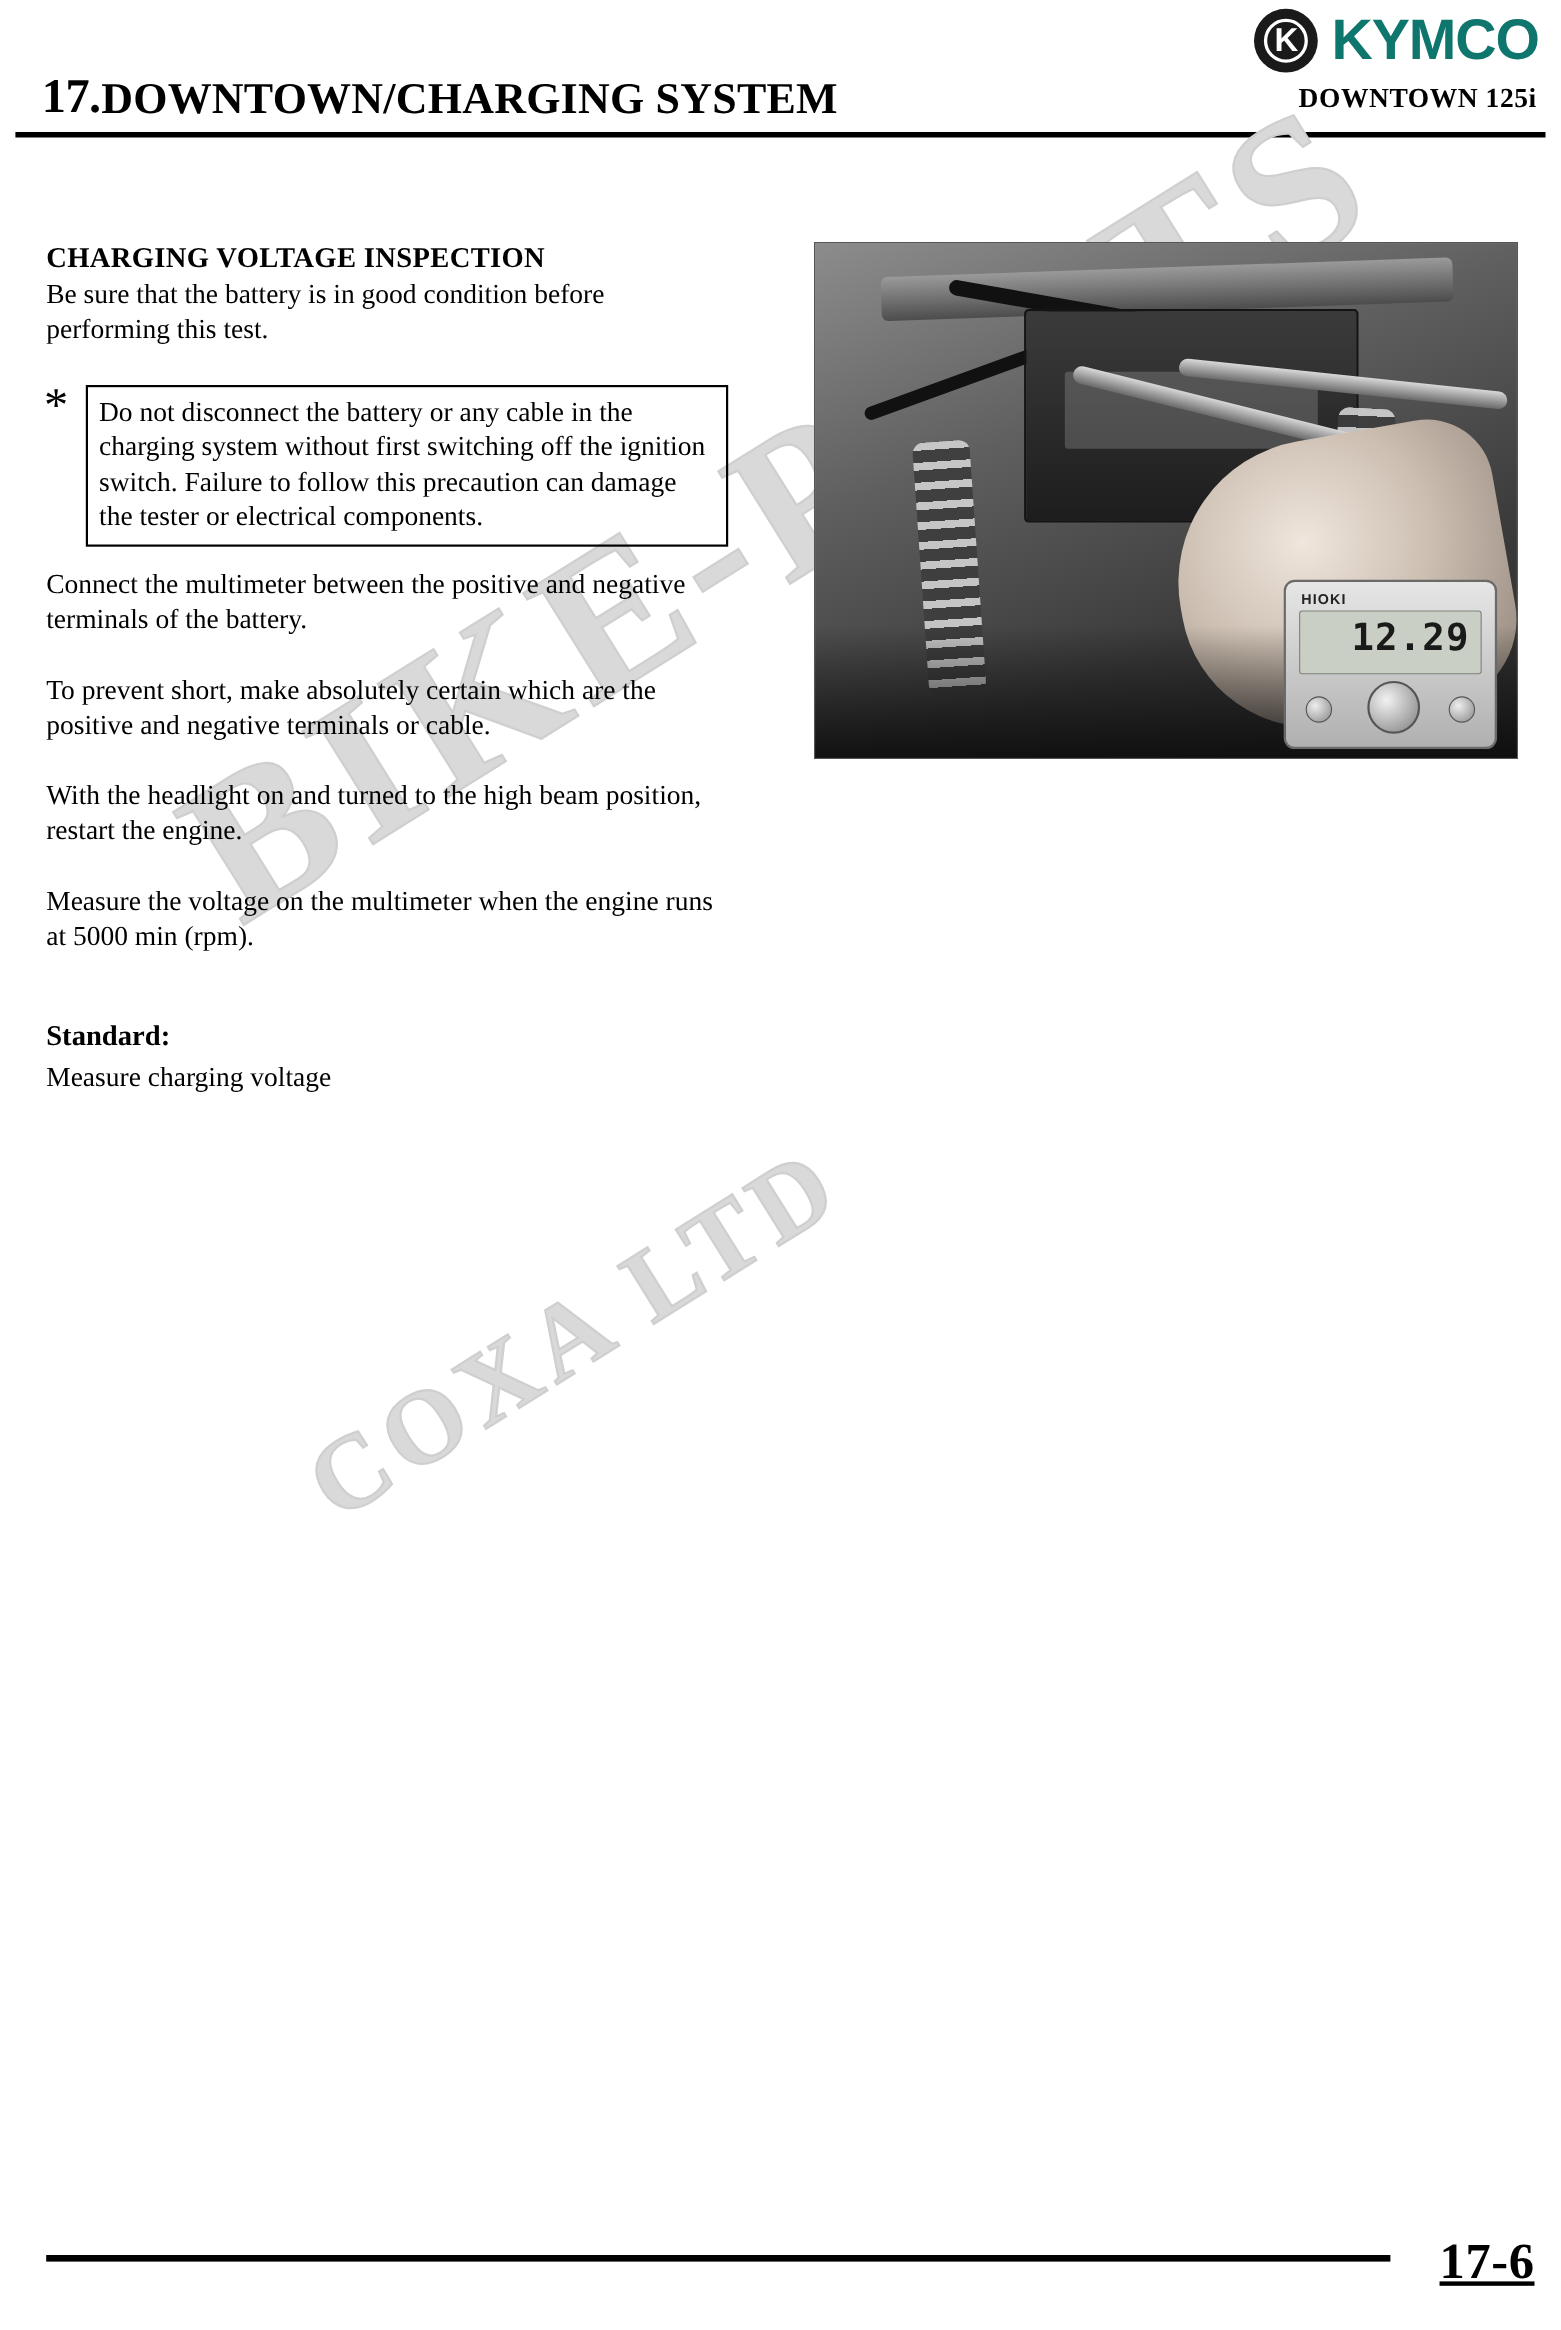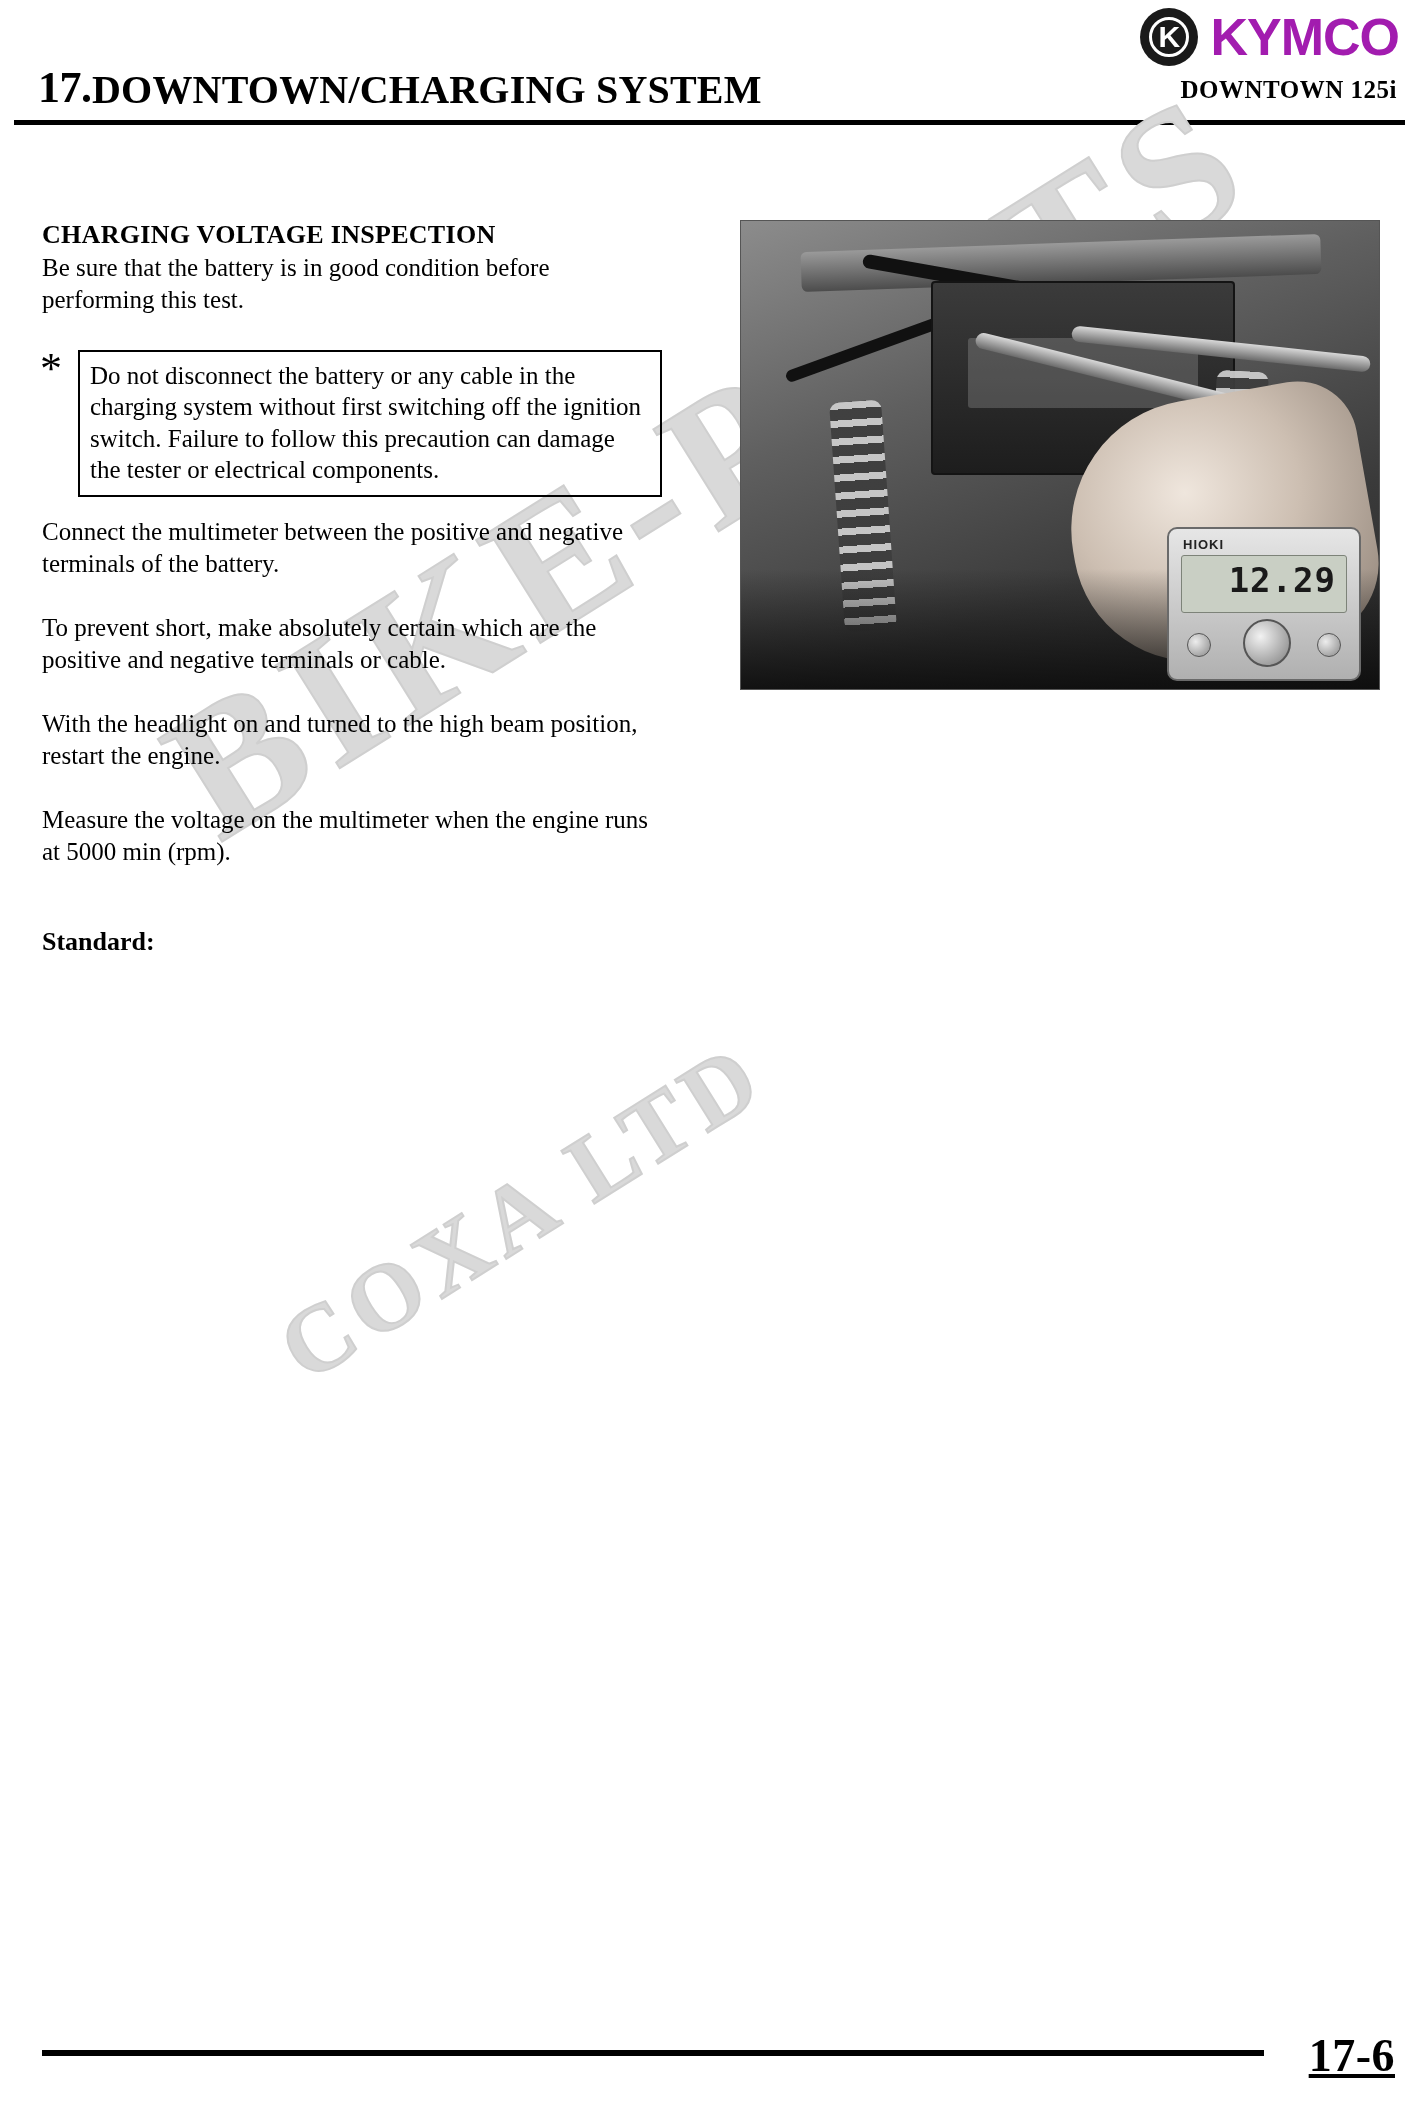--- a/index.html
+++ b/index.html
@@ -70,7 +70,7 @@
     font-weight: bold;
     font-size: 52px;
     letter-spacing: -1px;
-    color: #a21caf;
+    color: #0f766e;
     line-height: 1;
   }
 

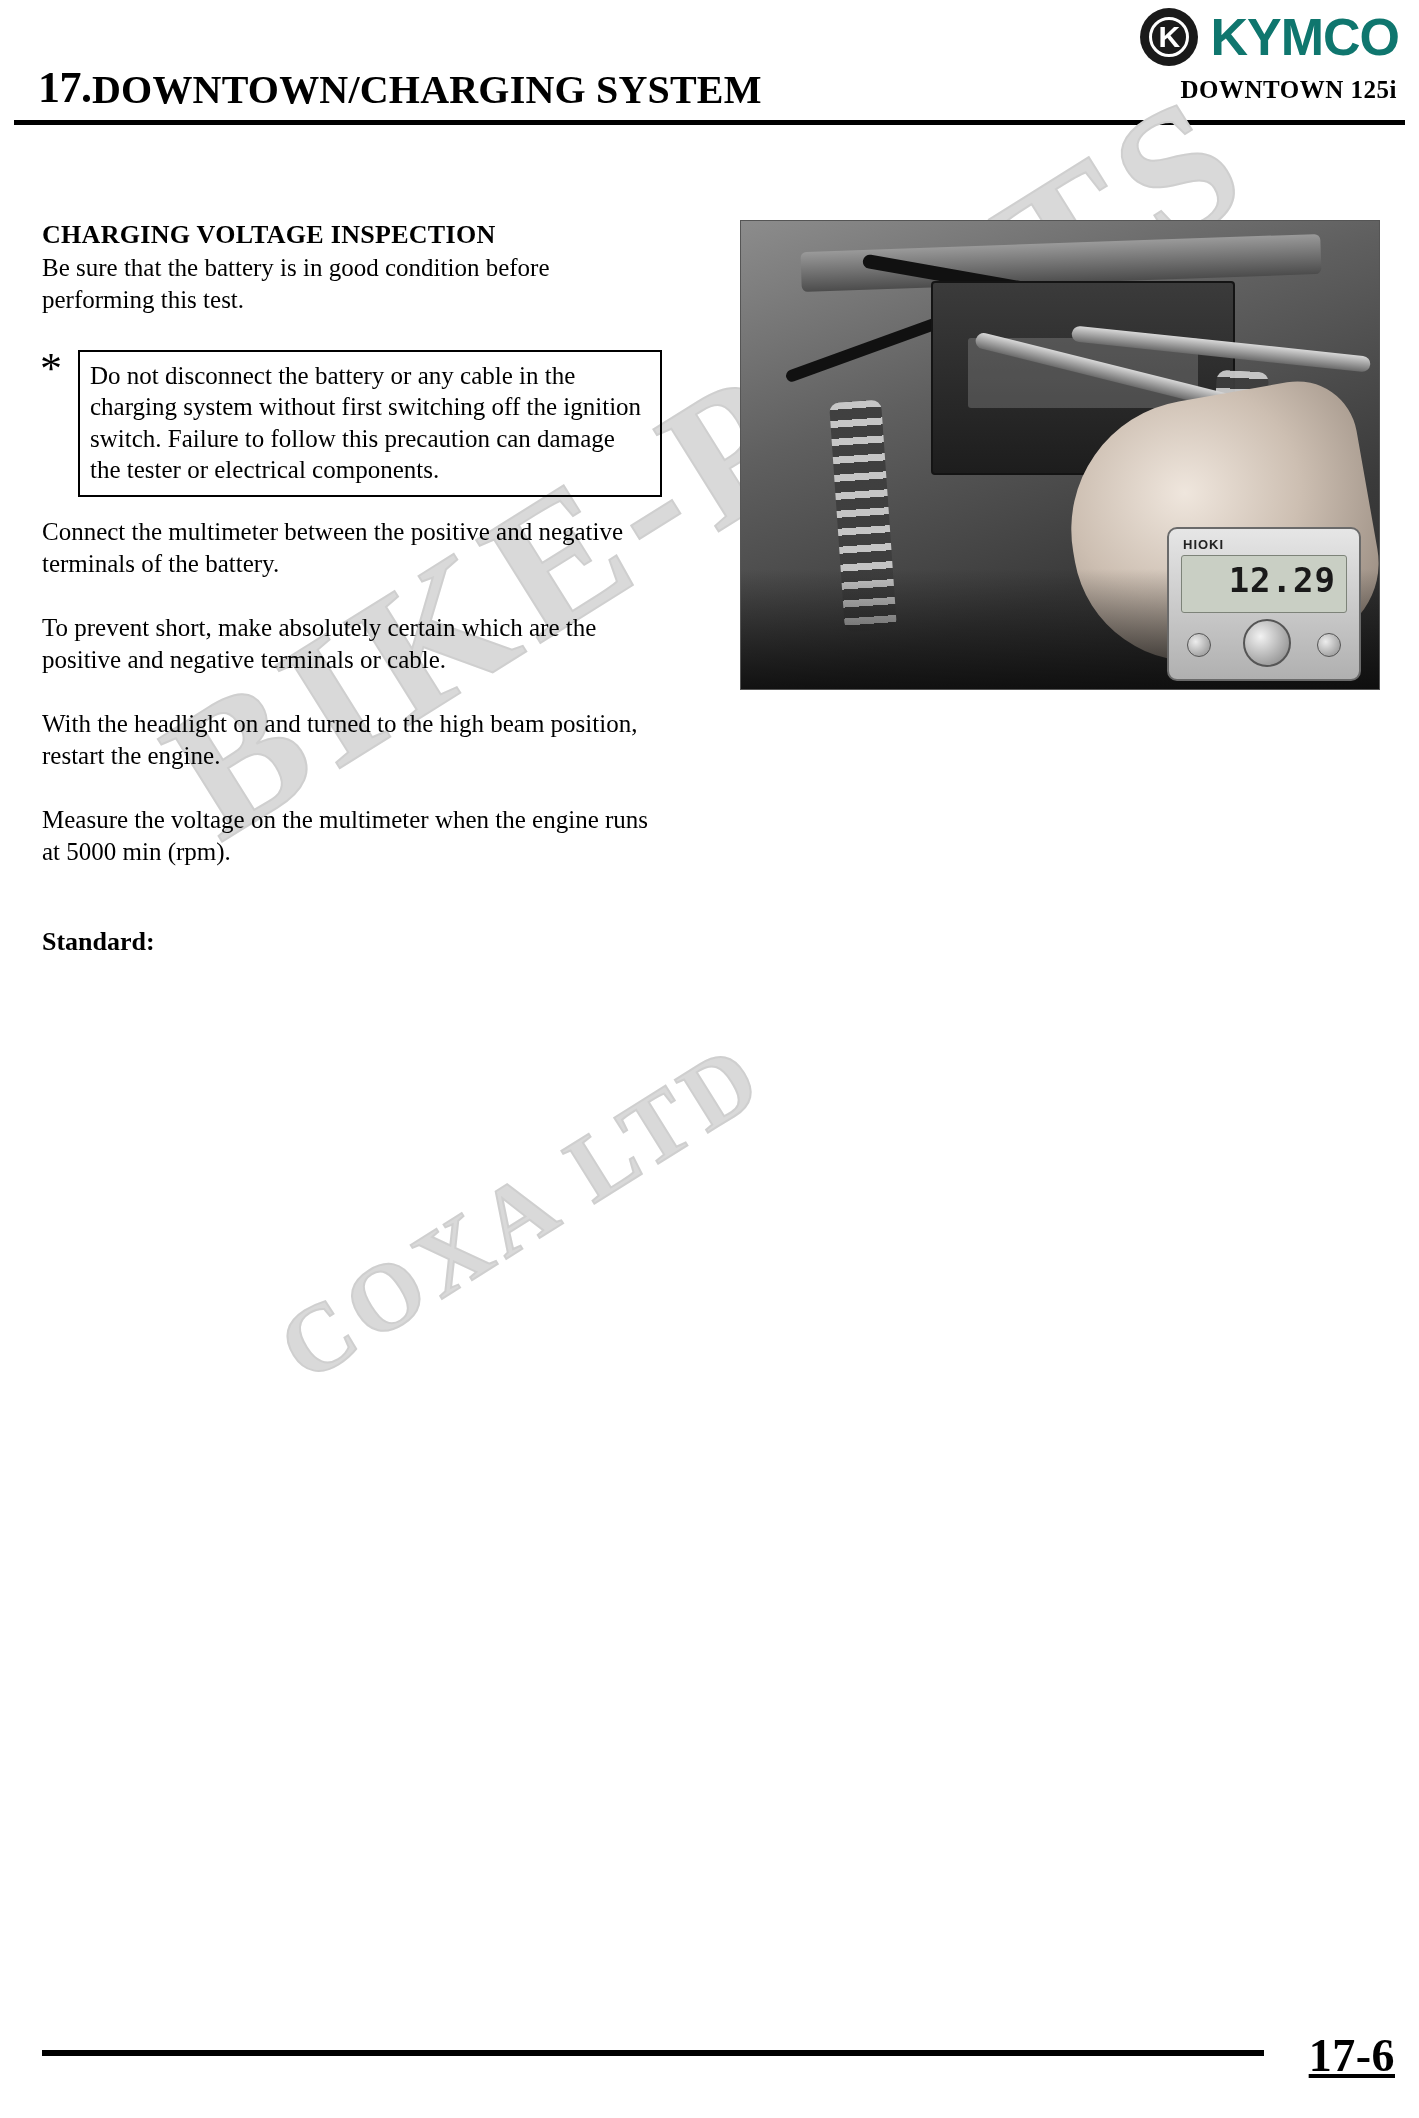--- a/index.html
+++ b/index.html
@@ -405,6 +405,7 @@
     <p class="para">Measure the voltage on the multimeter when the engine runs at 5000 min (rpm).</p>
 
     <div class="standard-label">Standard:</div>
+    <div class="standard-line">Measure charging voltage</div>
   </div>
 
   <div class="photo">

